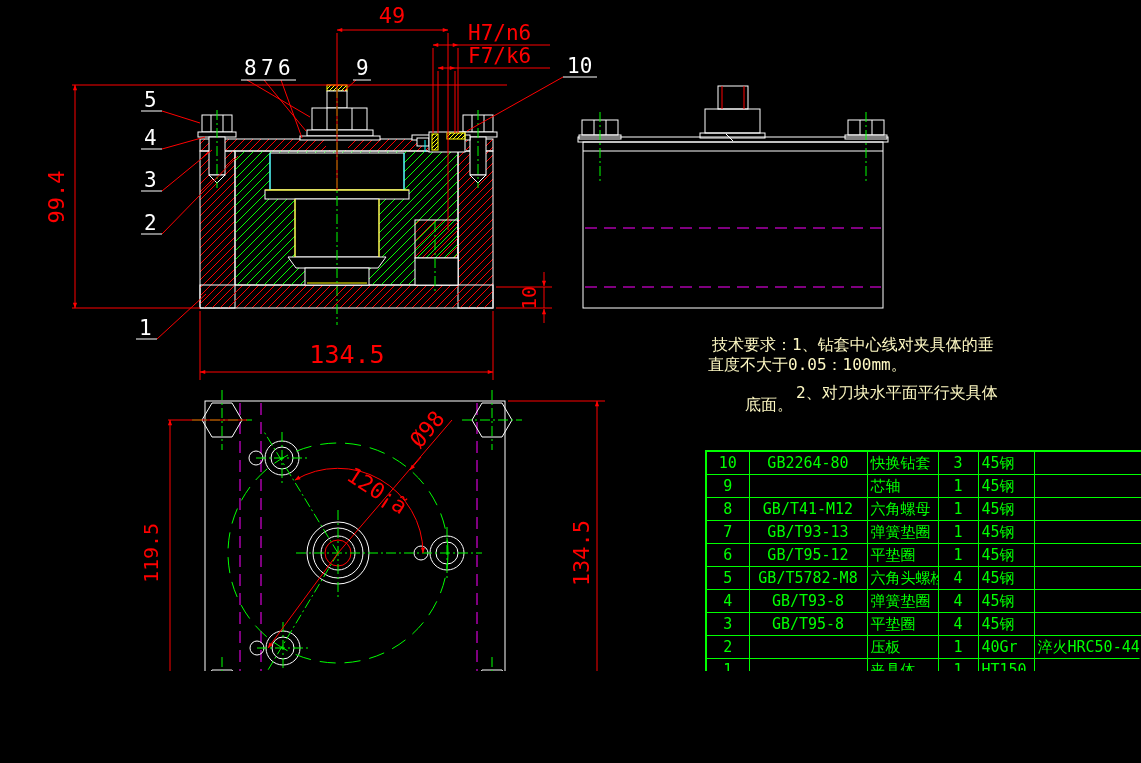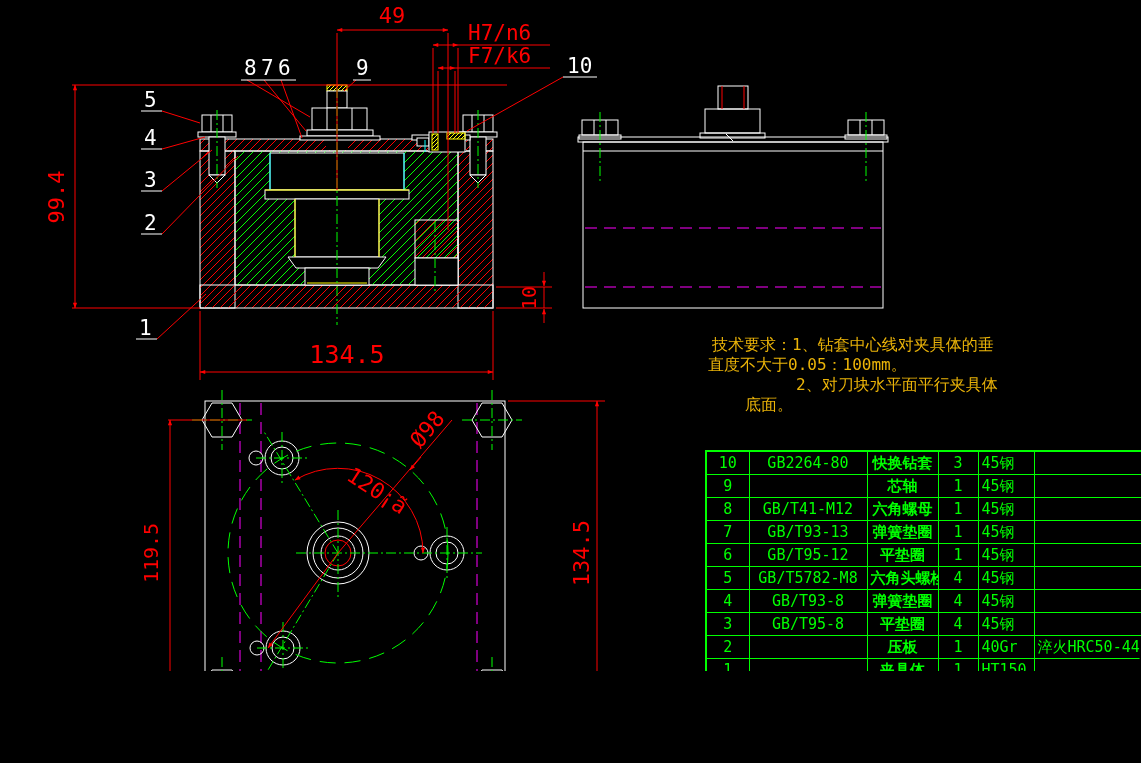--- a/index.html
+++ b/index.html
@@ -7,7 +7,7 @@
           font-family:"DejaVu Sans Mono","DejaVu Sans",monospace;border-radius:20px;}
   svg text{font-family:"DejaVu Sans Mono","DejaVu Sans",monospace;}
   
-  .techline{position:absolute;color:#eab308;font-size:16px;white-space:nowrap;line-height:18px;}
+  .techline{position:absolute;color:#fef9c3;font-size:16px;white-space:nowrap;line-height:18px;}
   
   .bom-wrap{position:absolute;left:705px;top:450px;width:436px;height:247px;}
   table.bom{border-collapse:collapse;table-layout:fixed;width:436px;color:#00ff00;

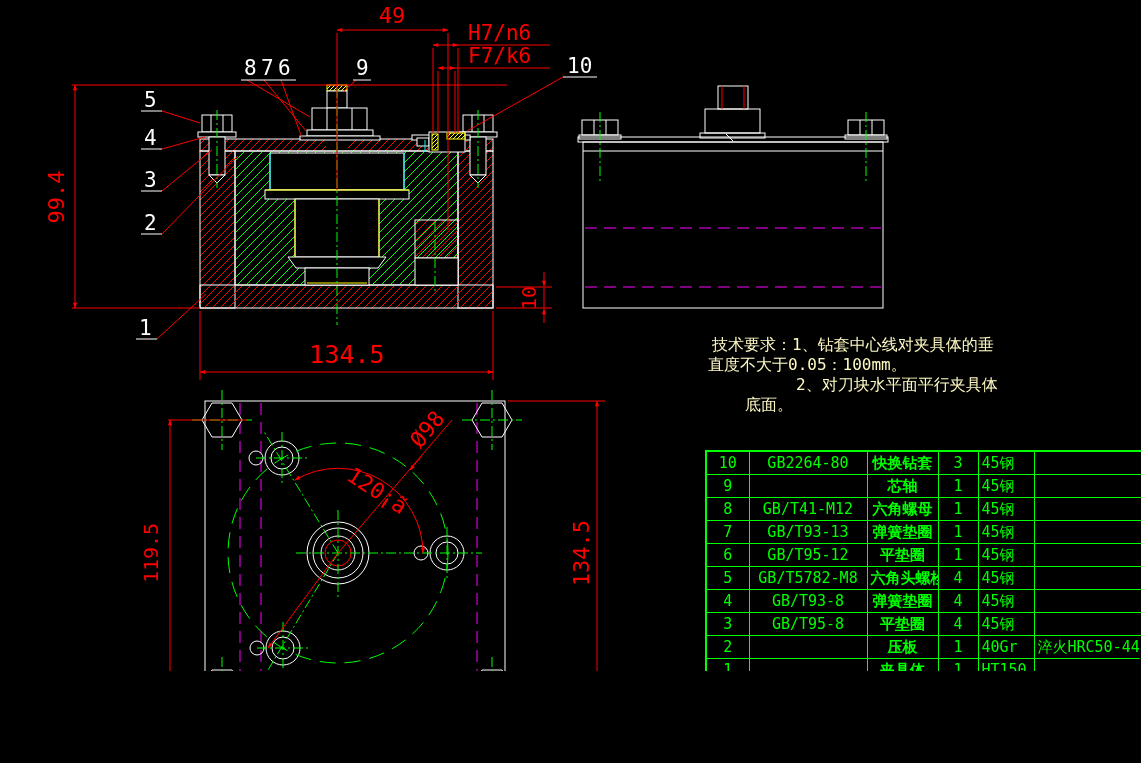--- a/index.html
+++ b/index.html
@@ -310,7 +310,7 @@
 <div>
   <div class="techline" style="left:712px;top:336px;">技术要求：1、钻套中心线对夹具体的垂</div>
   <div class="techline" style="left:708px;top:356px;text-align:center;">直度不大于0.05：100mm。</div>
-  <div class="techline" style="left:796px;top:376px;">2、对刀块水平面平行夹具体</div>
+  <div class="techline" style="left:796px;top:384px;">2、对刀块水平面平行夹具体</div>
   <div class="techline" style="left:745px;top:396px;">底面。</div>
 </div>
 

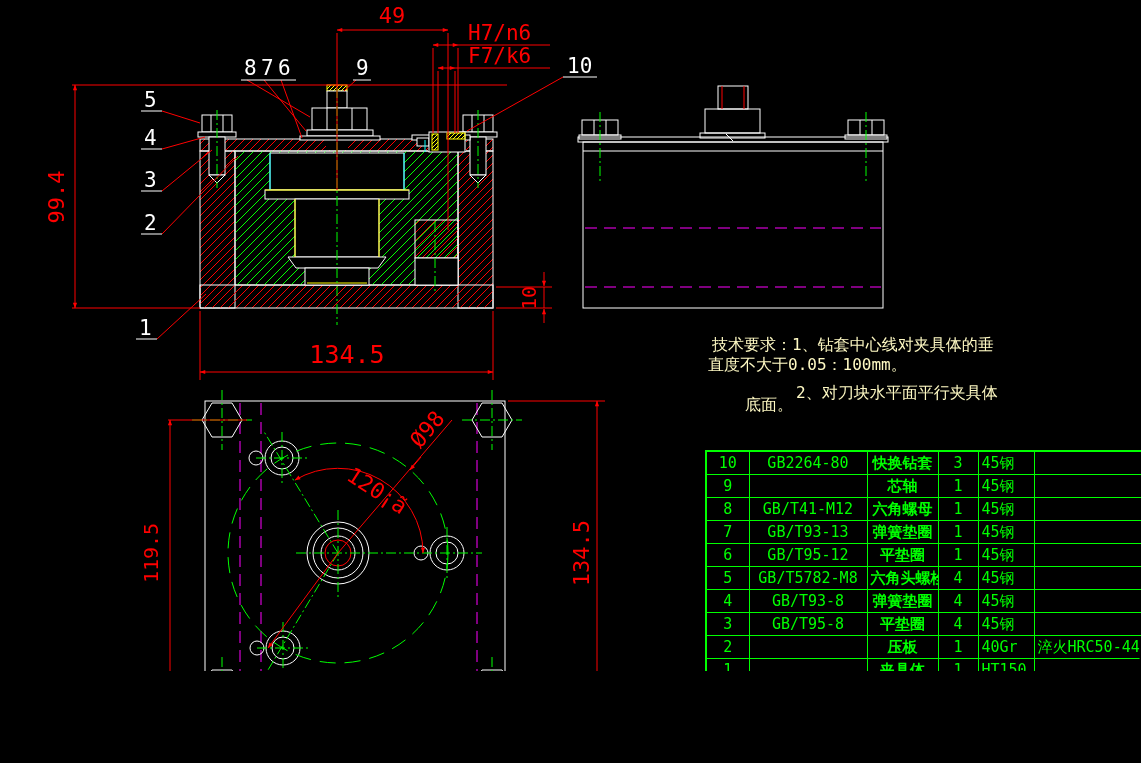--- a/index.html
+++ b/index.html
@@ -16,7 +16,7 @@
                white-space:nowrap;padding:0 3px;}
   td.c-seq{text-align:center;}
   td.c-code{text-align:center;}
-  td.c-name{text-align:center;font-size:14px;font-weight:bold;}
+  td.c-name{text-align:left;font-size:14px;}
   td.c-qty{text-align:center;}
   td.c-mat{text-align:left;}
   td.c-rem{text-align:left;font-size:13px;}

